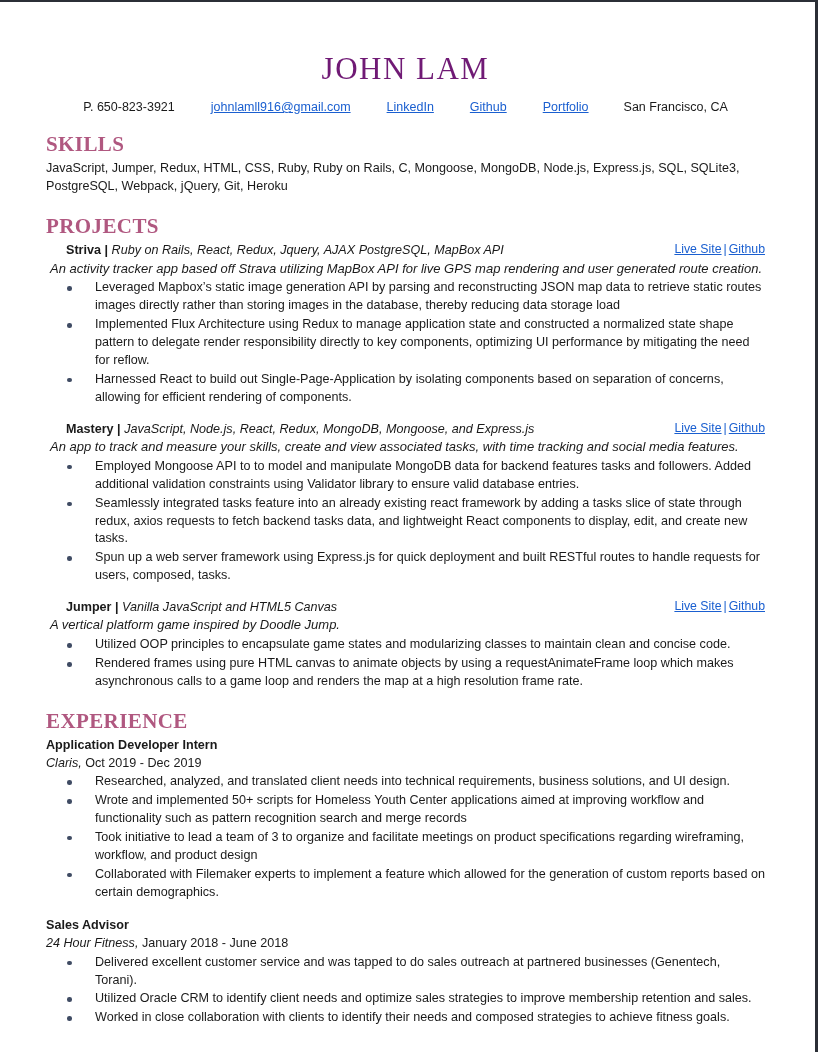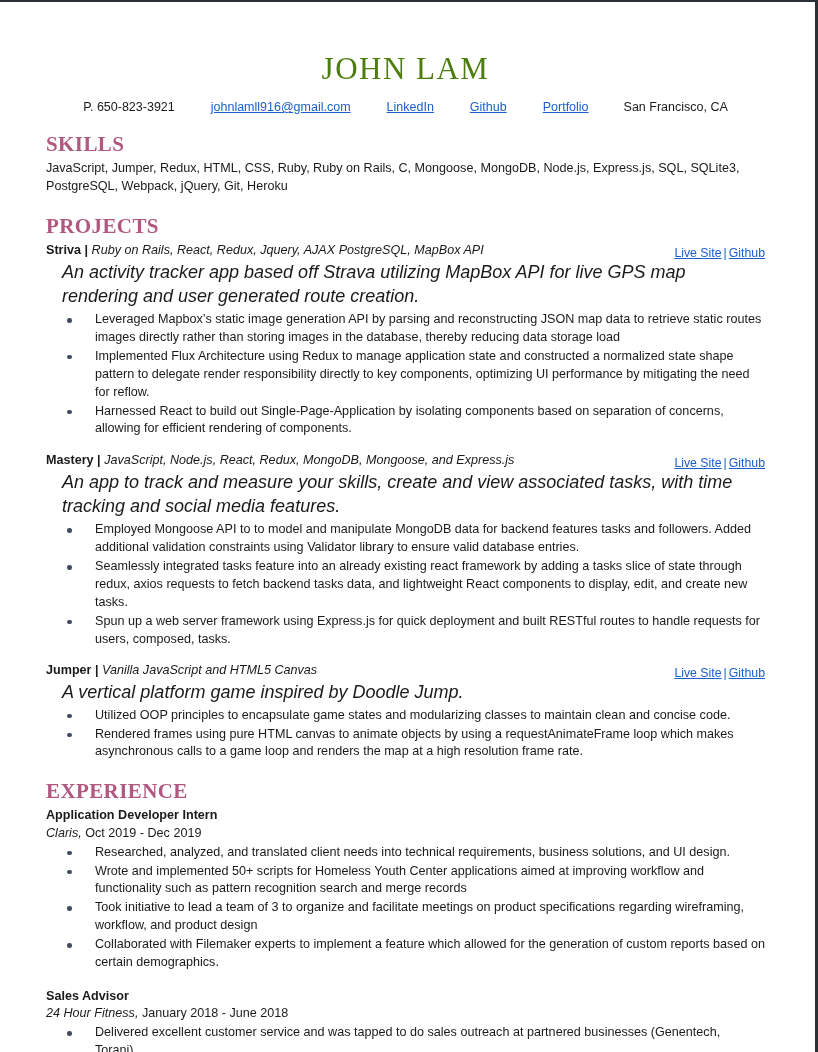--- a/index.html
+++ b/index.html
@@ -30,7 +30,7 @@
     font-size: 31px;
     font-weight: 400;
     letter-spacing: 1.5px;
-    color: #4d7c0f;
+    color: #701a75;
     margin: 10px 0 0 0;
     line-height: 1.1;
   }

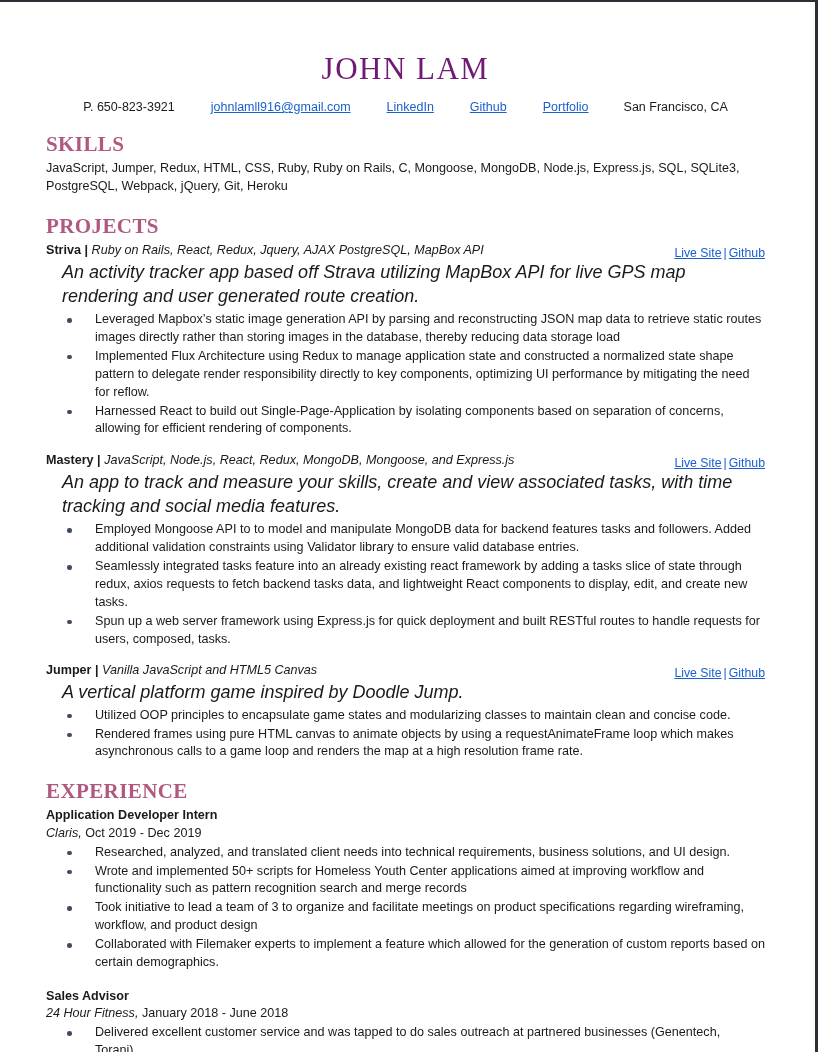--- a/index.html
+++ b/index.html
@@ -72,9 +72,10 @@
   
   .title-row {
     display: flex;
-    align-items: flex-end;
+    align-items: flex-start;
     justify-content: space-between;
     margin-top: 2px;
+    margin-left: 20px;
   }
   .title-left {
     font-size: 12.6px;

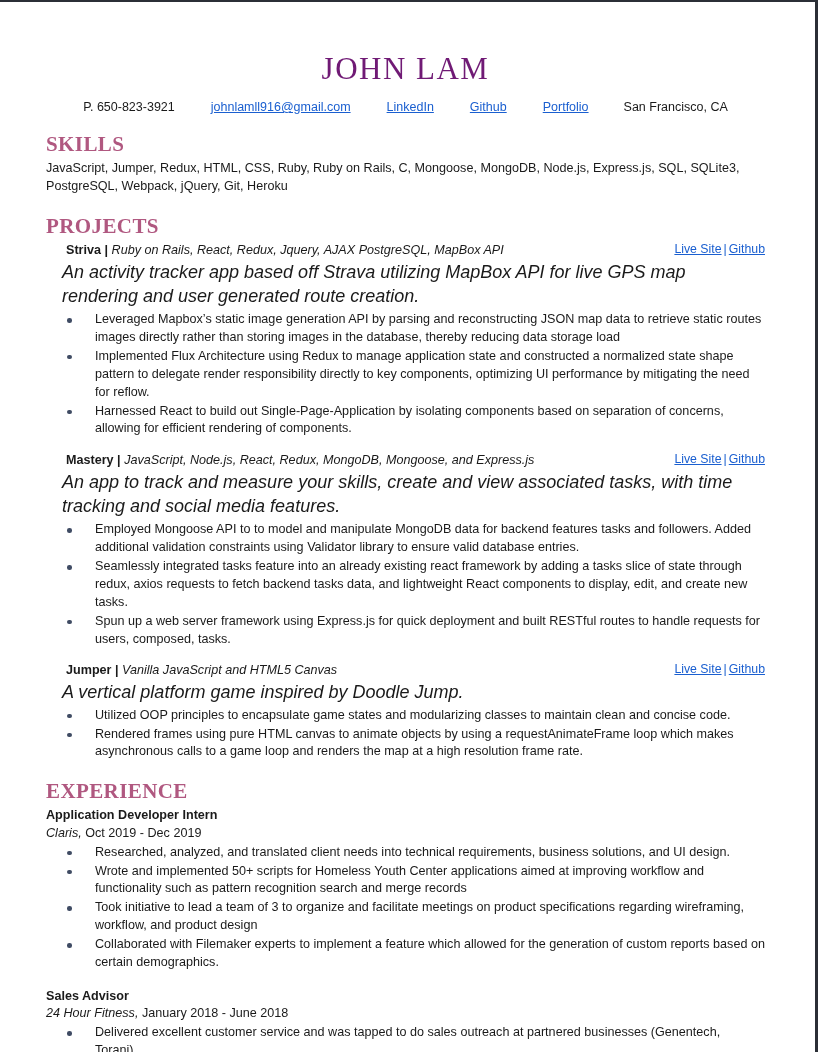--- a/index.html
+++ b/index.html
@@ -91,10 +91,10 @@
   }
   .title-links .sep { color: #1a5fd0; padding: 0 2px; }
   .blurb {
-    font-size: 18px;
+    font-size: 13px;
     font-style: italic;
     line-height: 1.38;
-    margin: 0 0 2px 16px;
+    margin: 0 0 2px 4px;
   }
 
   

